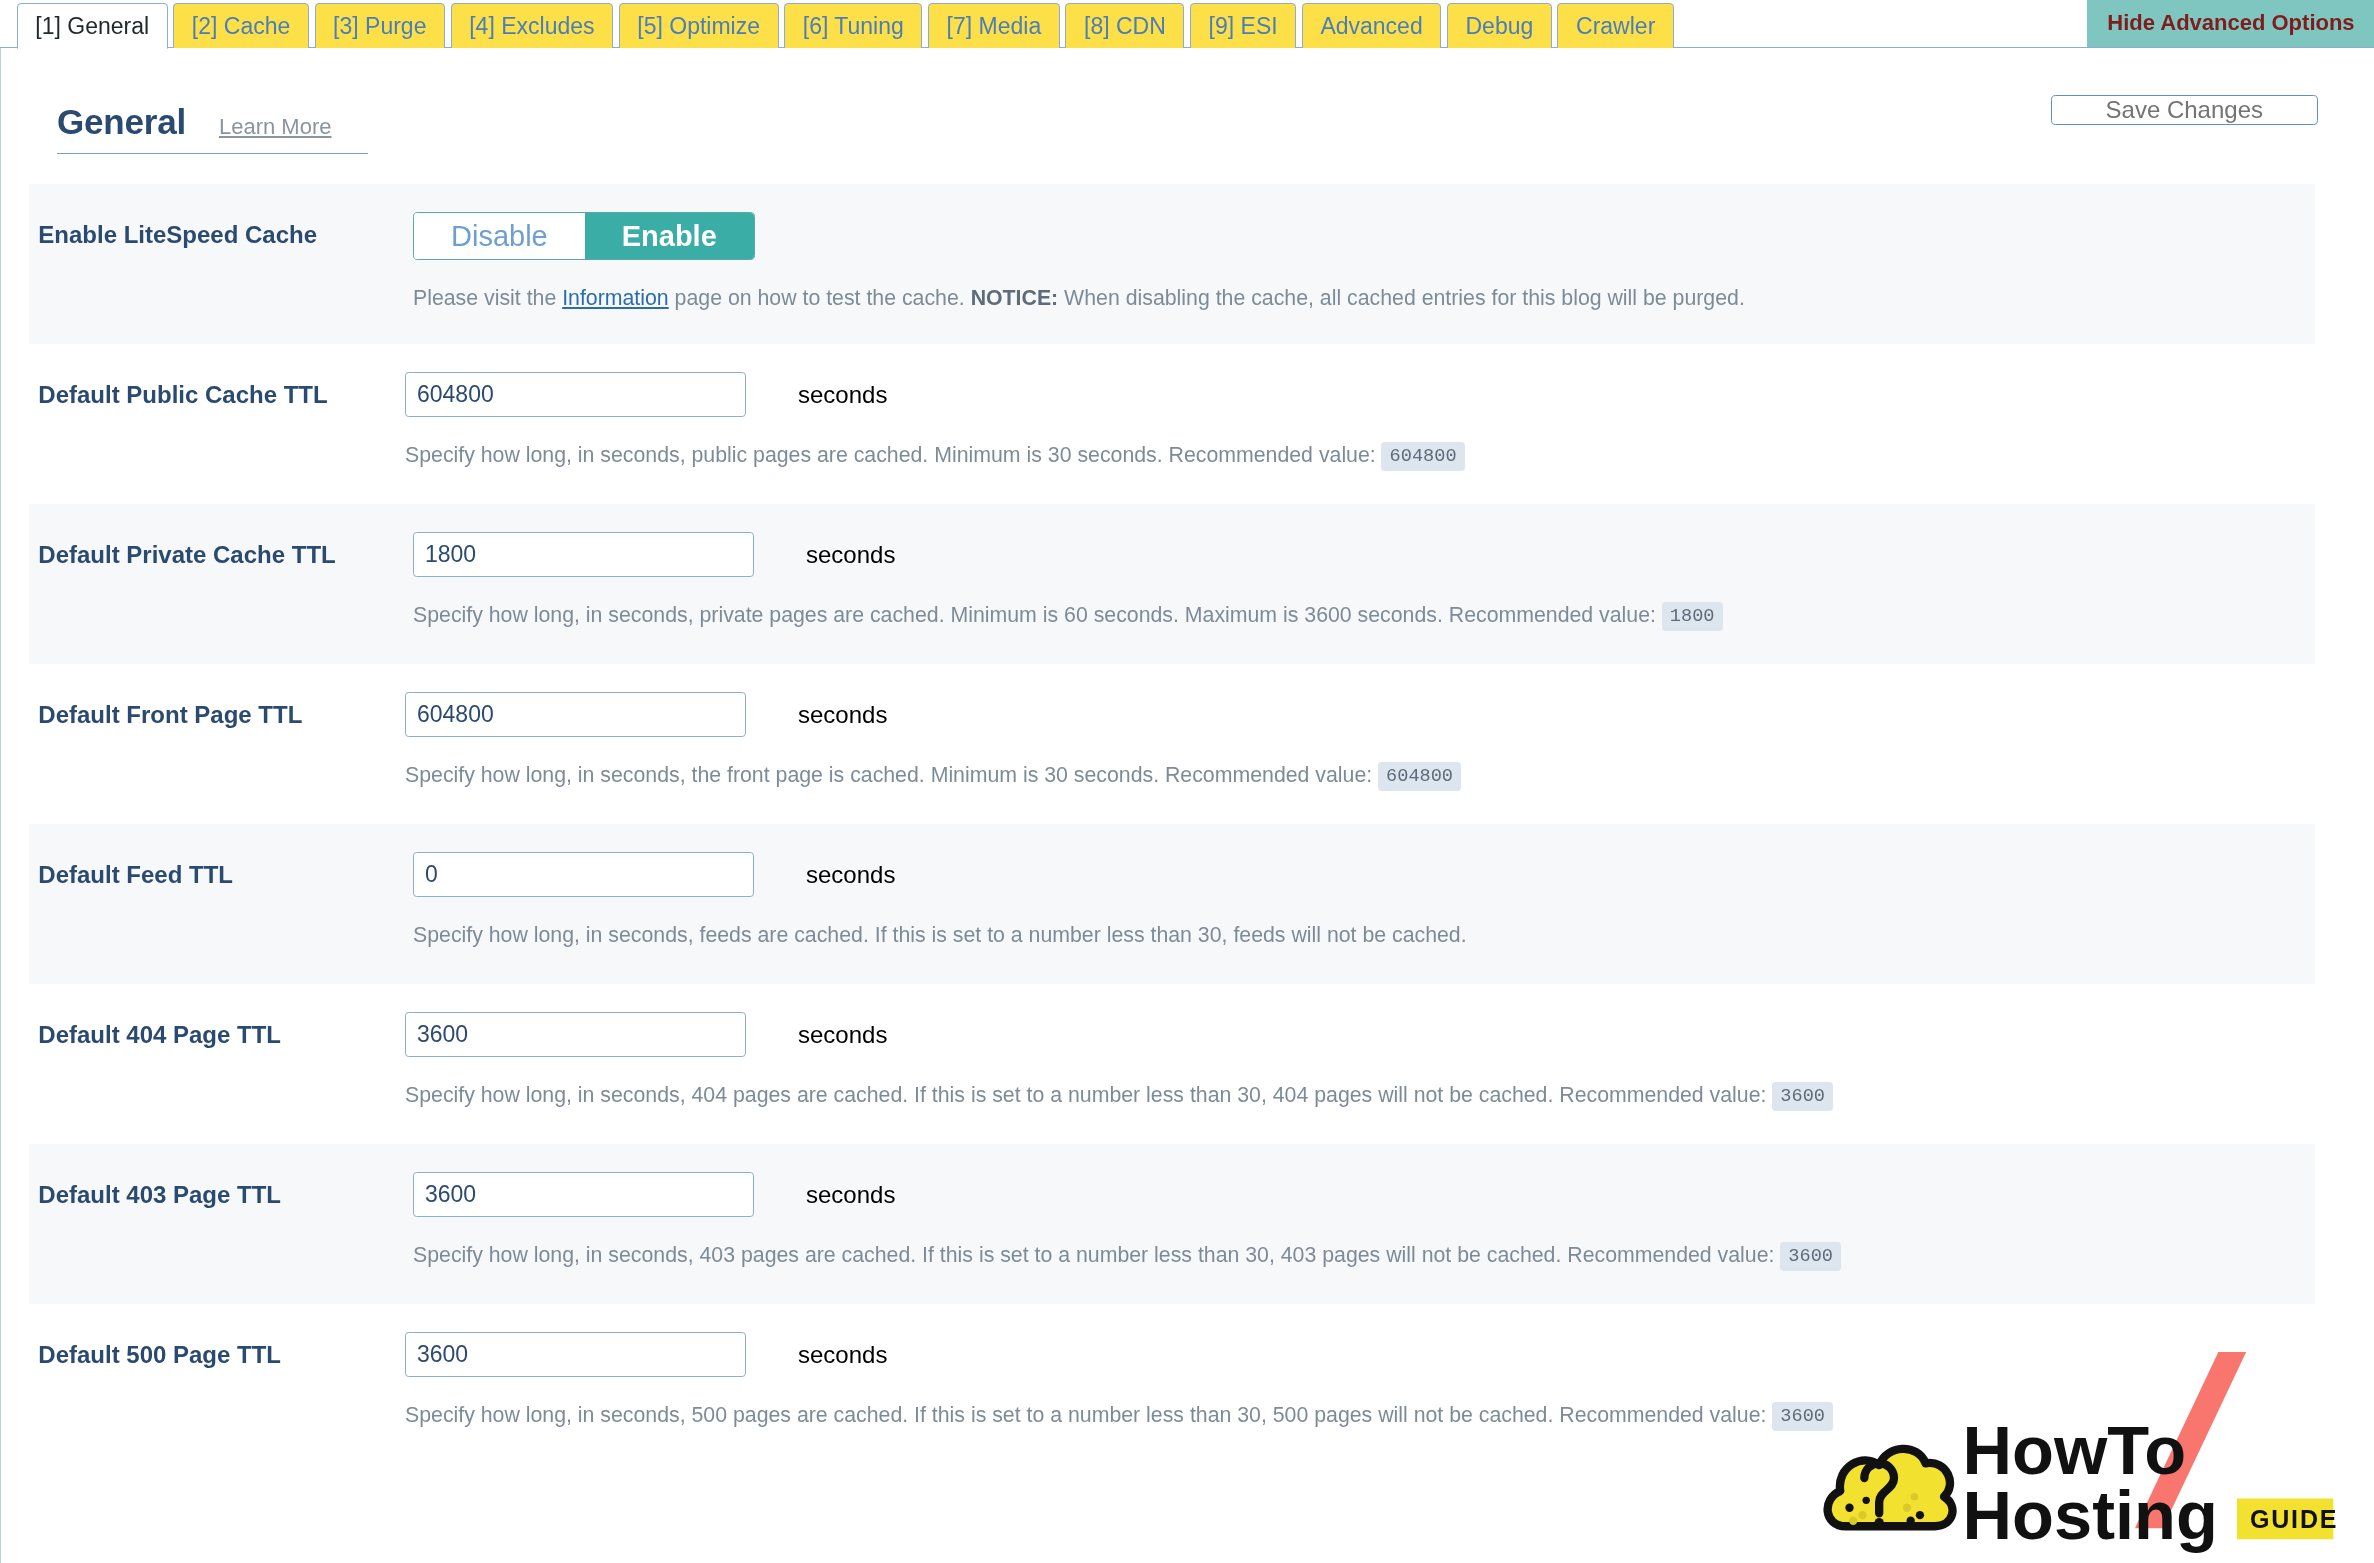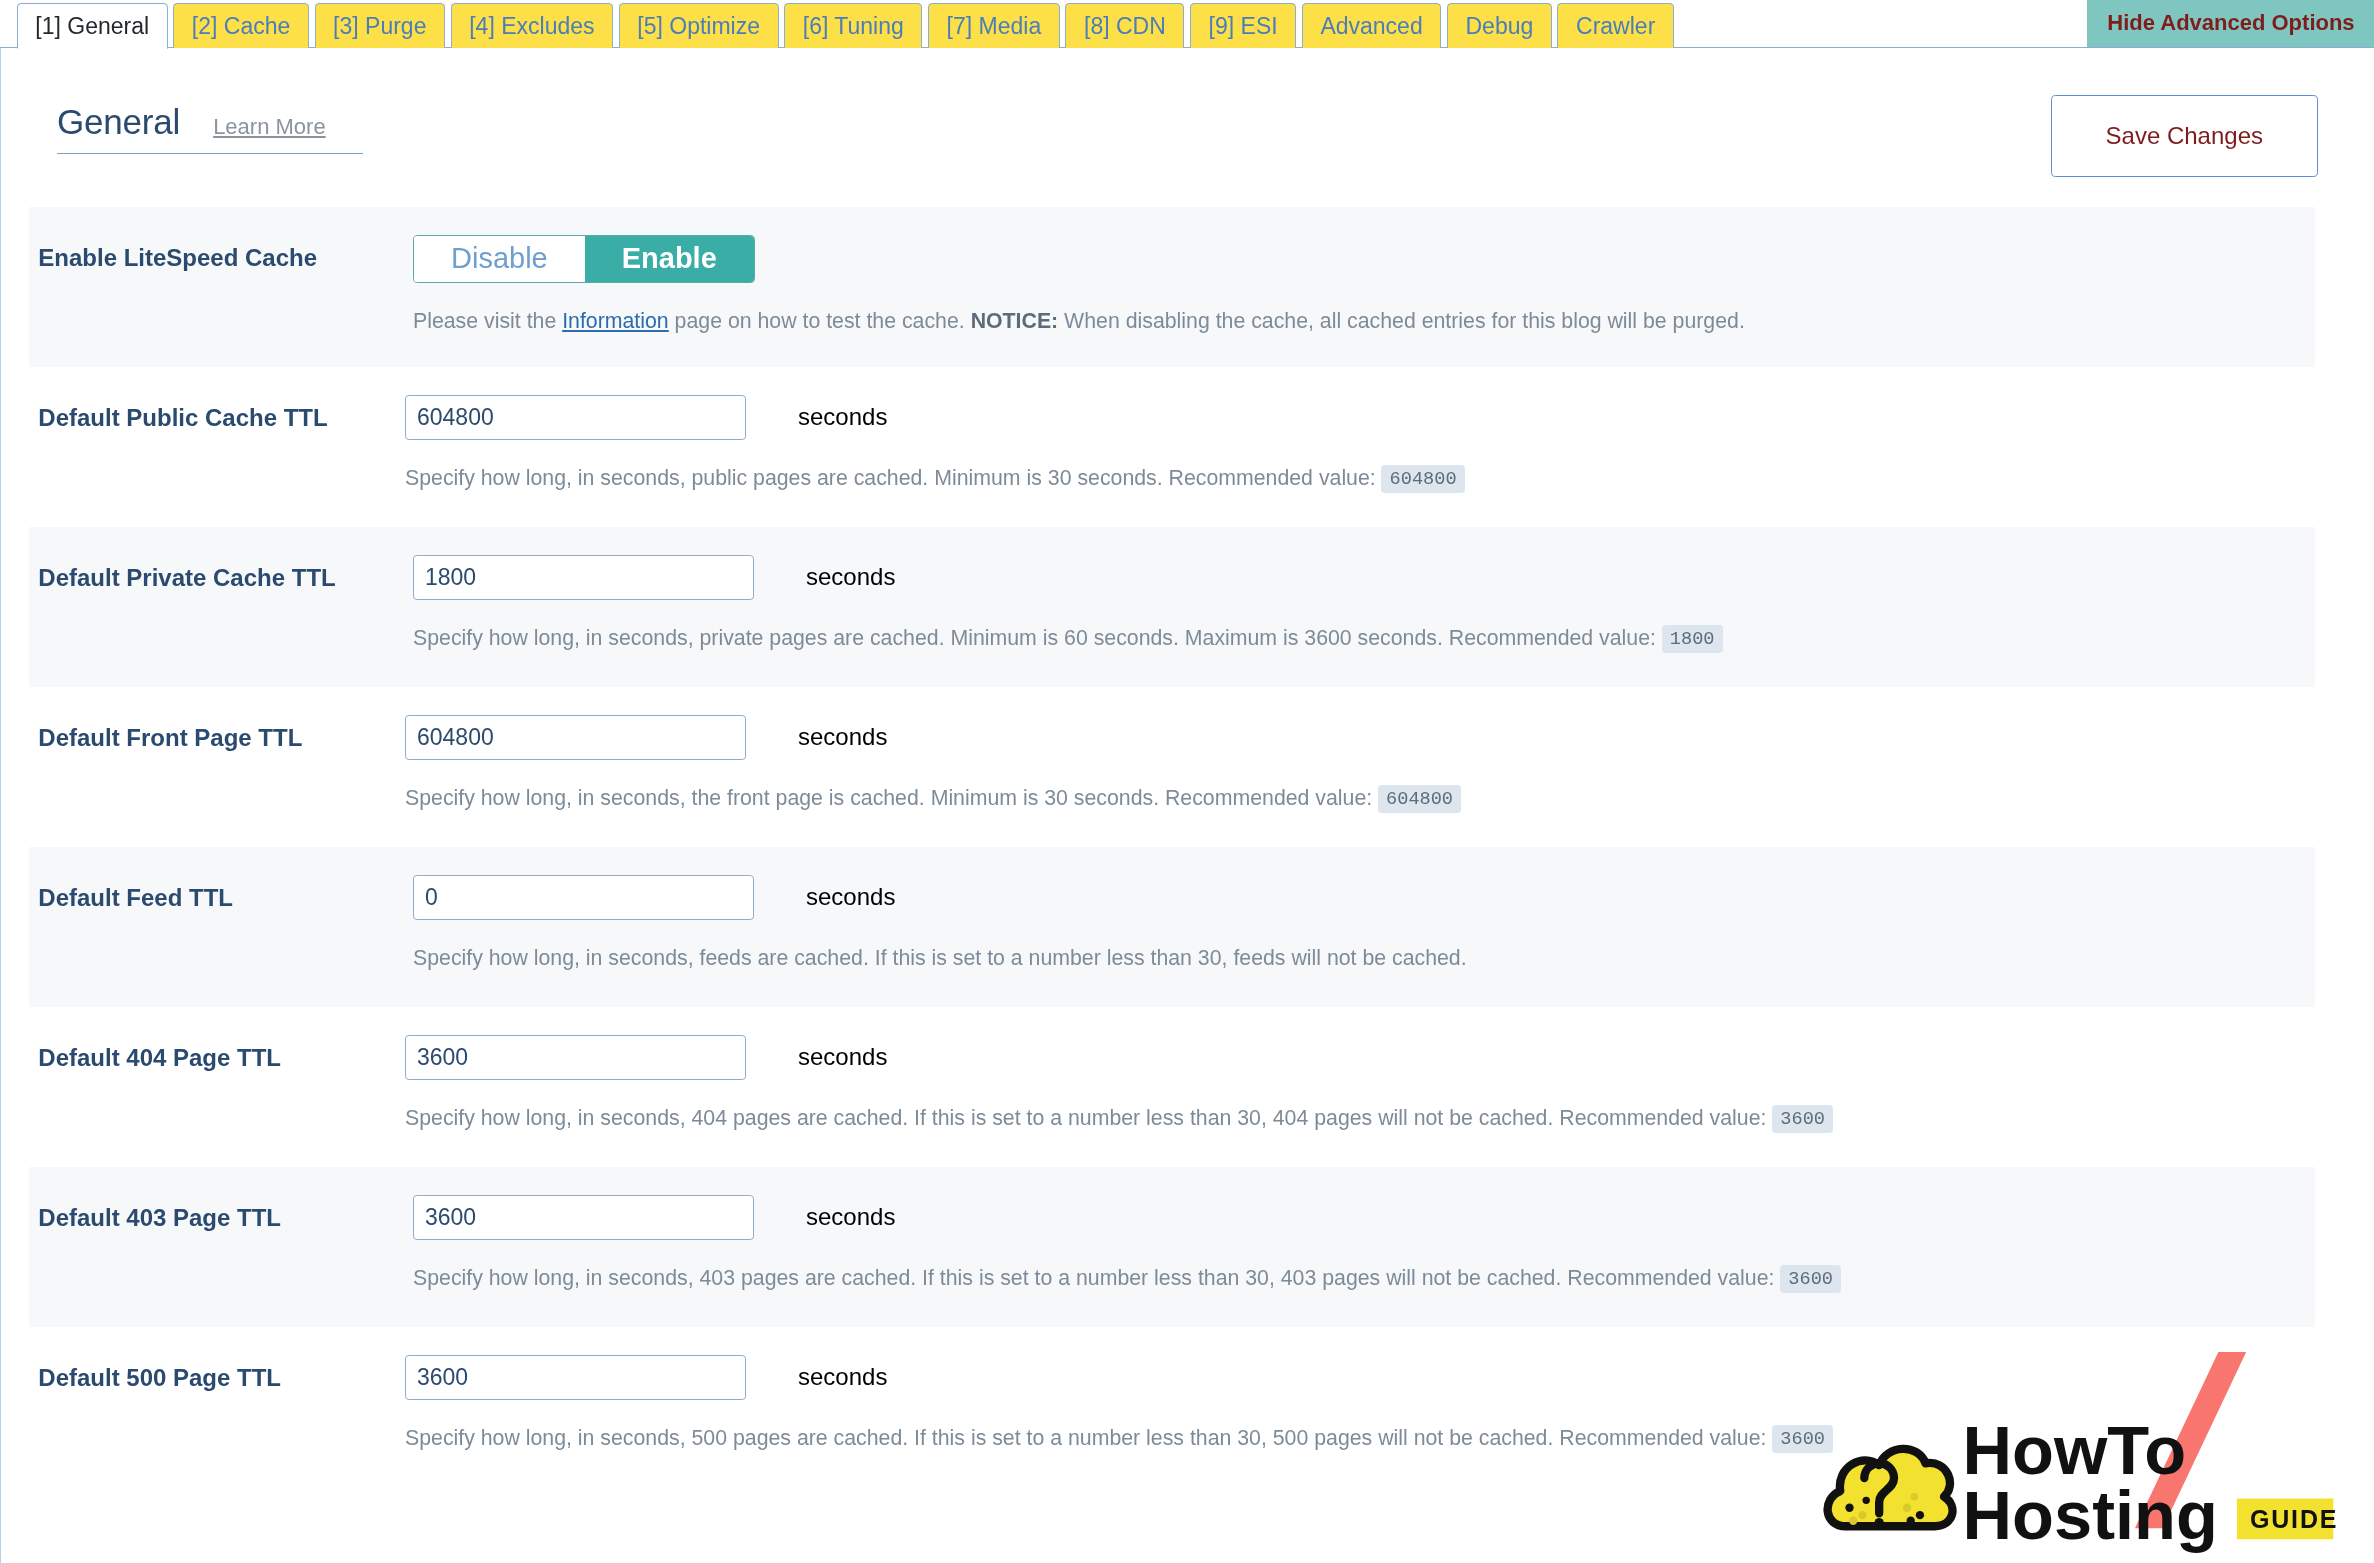--- a/index.html
+++ b/index.html
@@ -84,7 +84,7 @@
   }
   .title {
     font-size: 35px;
-    font-weight: normal;
+    font-weight: bold;
     color: #2b4a6f;
     letter-spacing: -0.2px;
   }

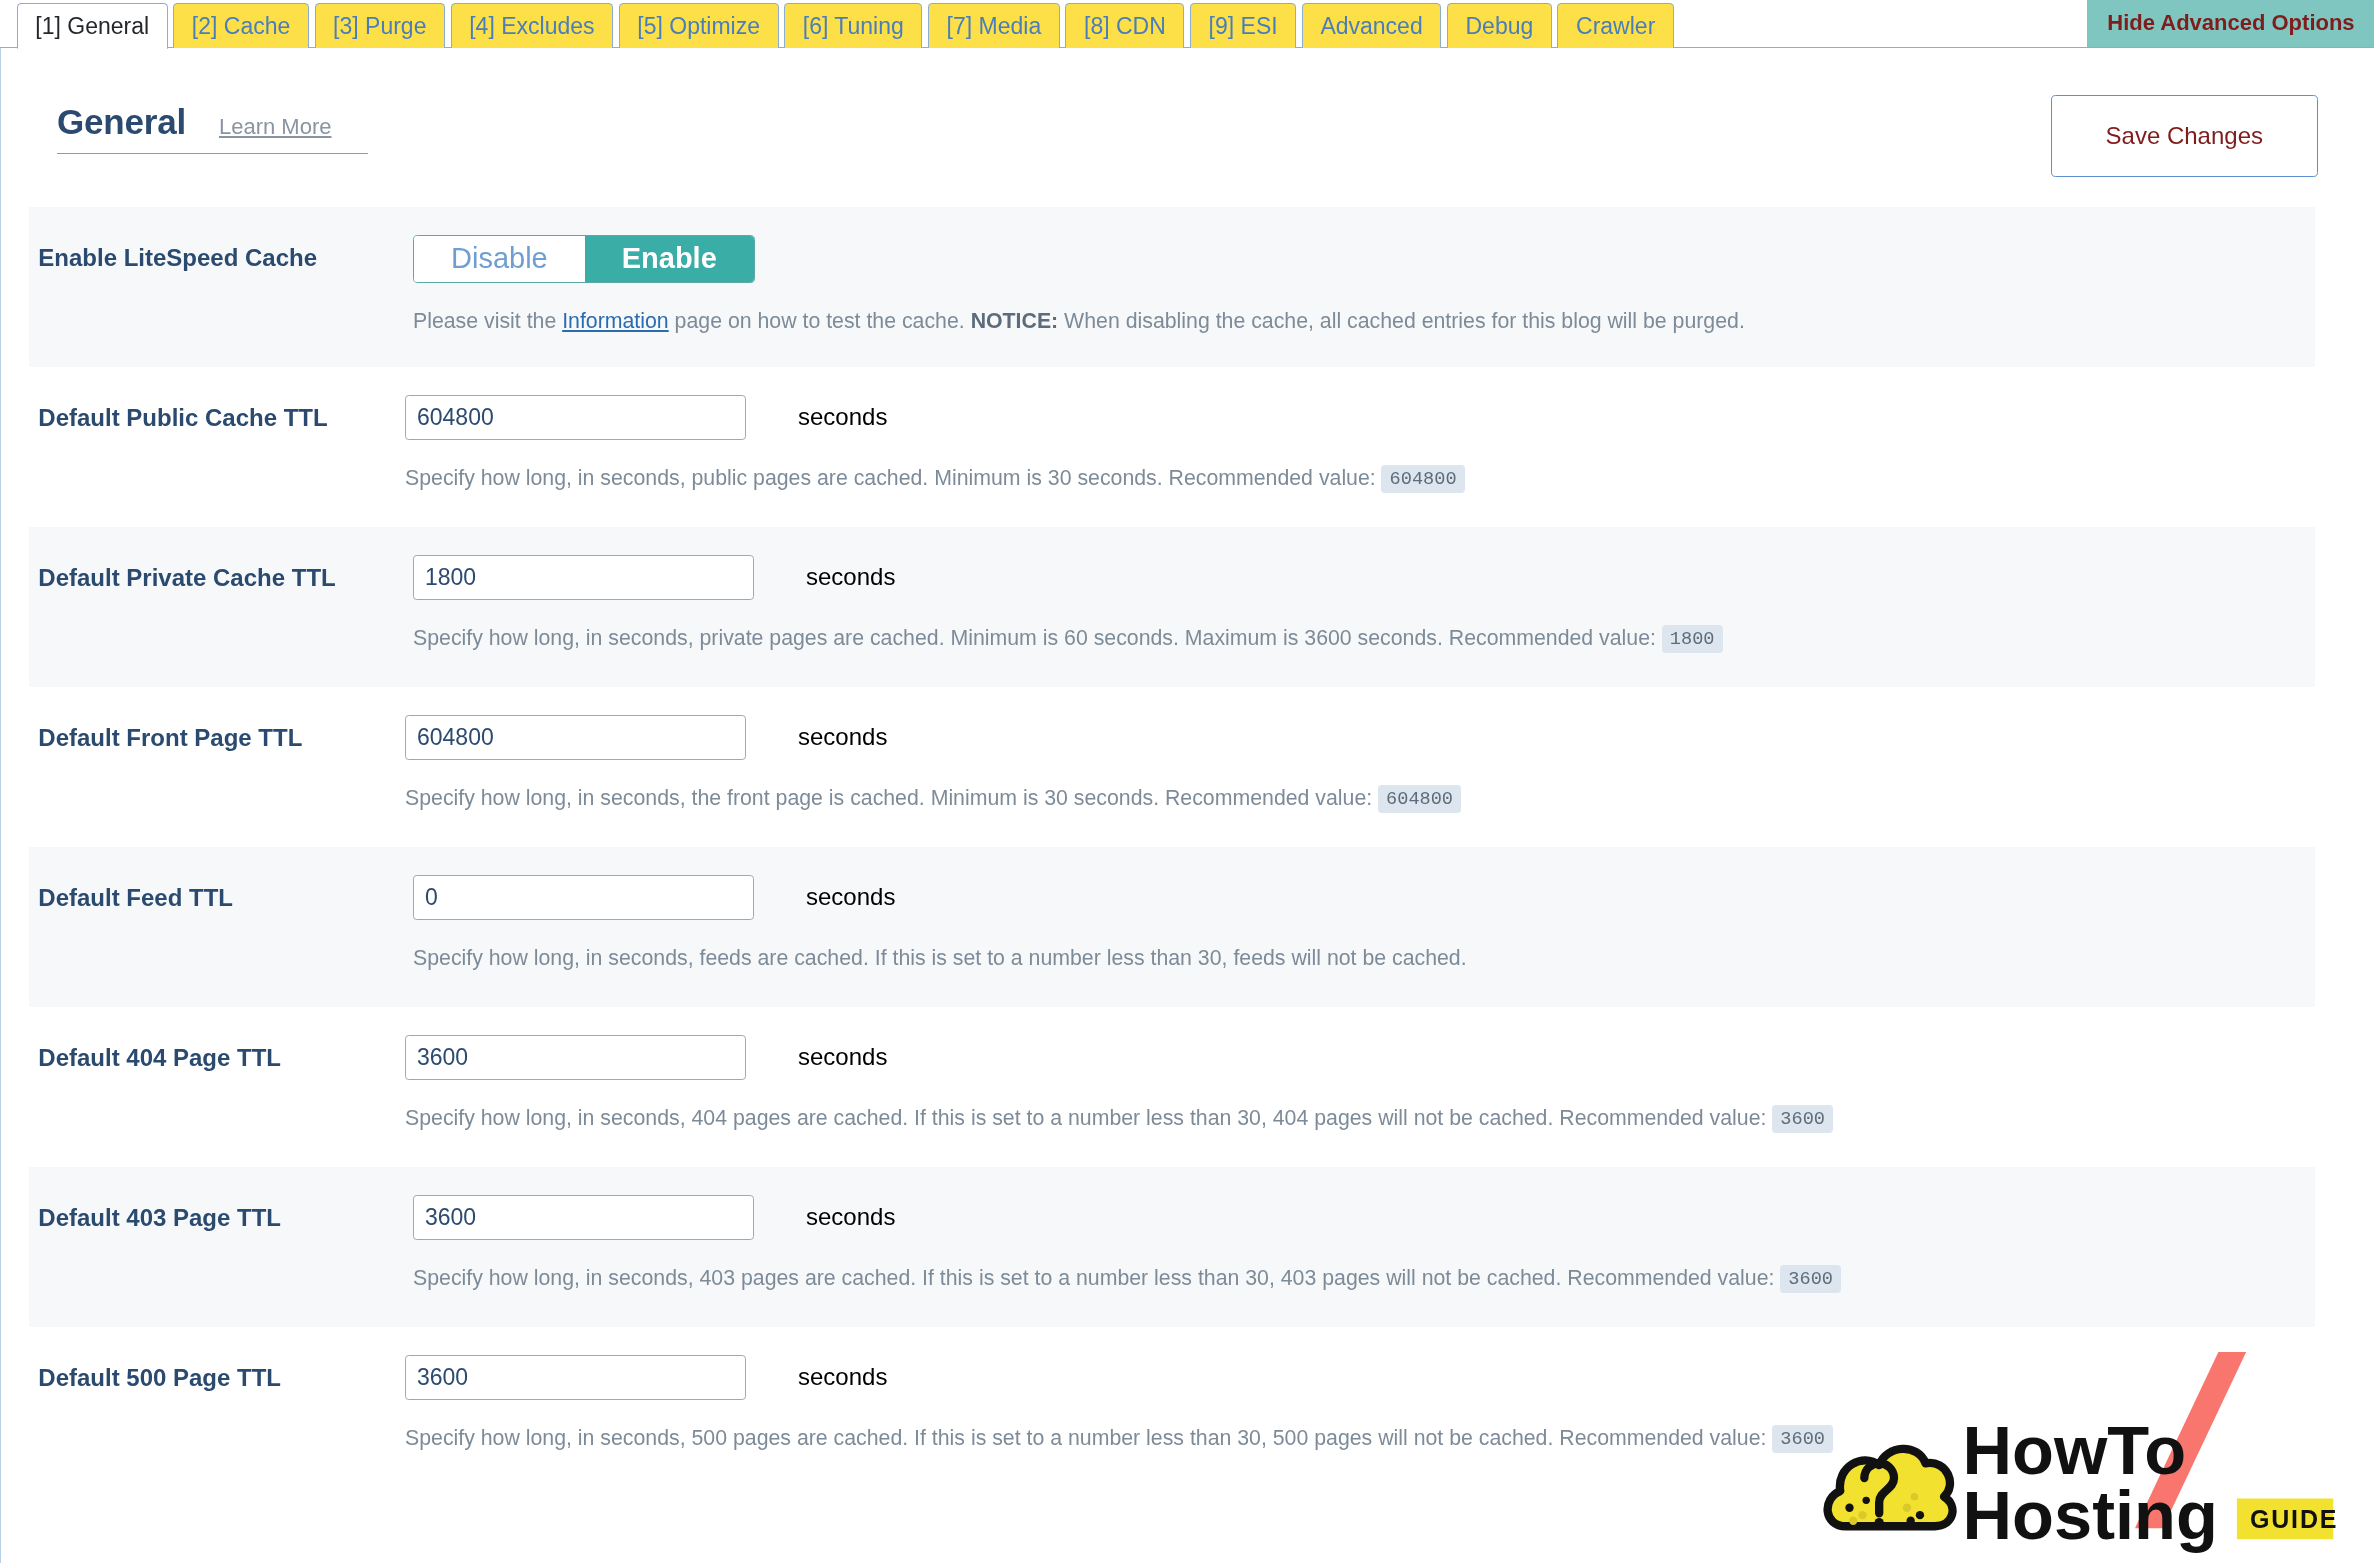--- a/index.html
+++ b/index.html
@@ -99,9 +99,9 @@
     border: 0.9px solid #5b8fd0;
     border-radius: 4.6px;
     background: #ffffff;
-    color: #7f1d1d;
+    color: #737373;
     font-size: 24px;
-    padding: 26px 54px;
+    padding: 0 54px;
     cursor: pointer;
     font-family: "Liberation Sans", sans-serif;
   }

